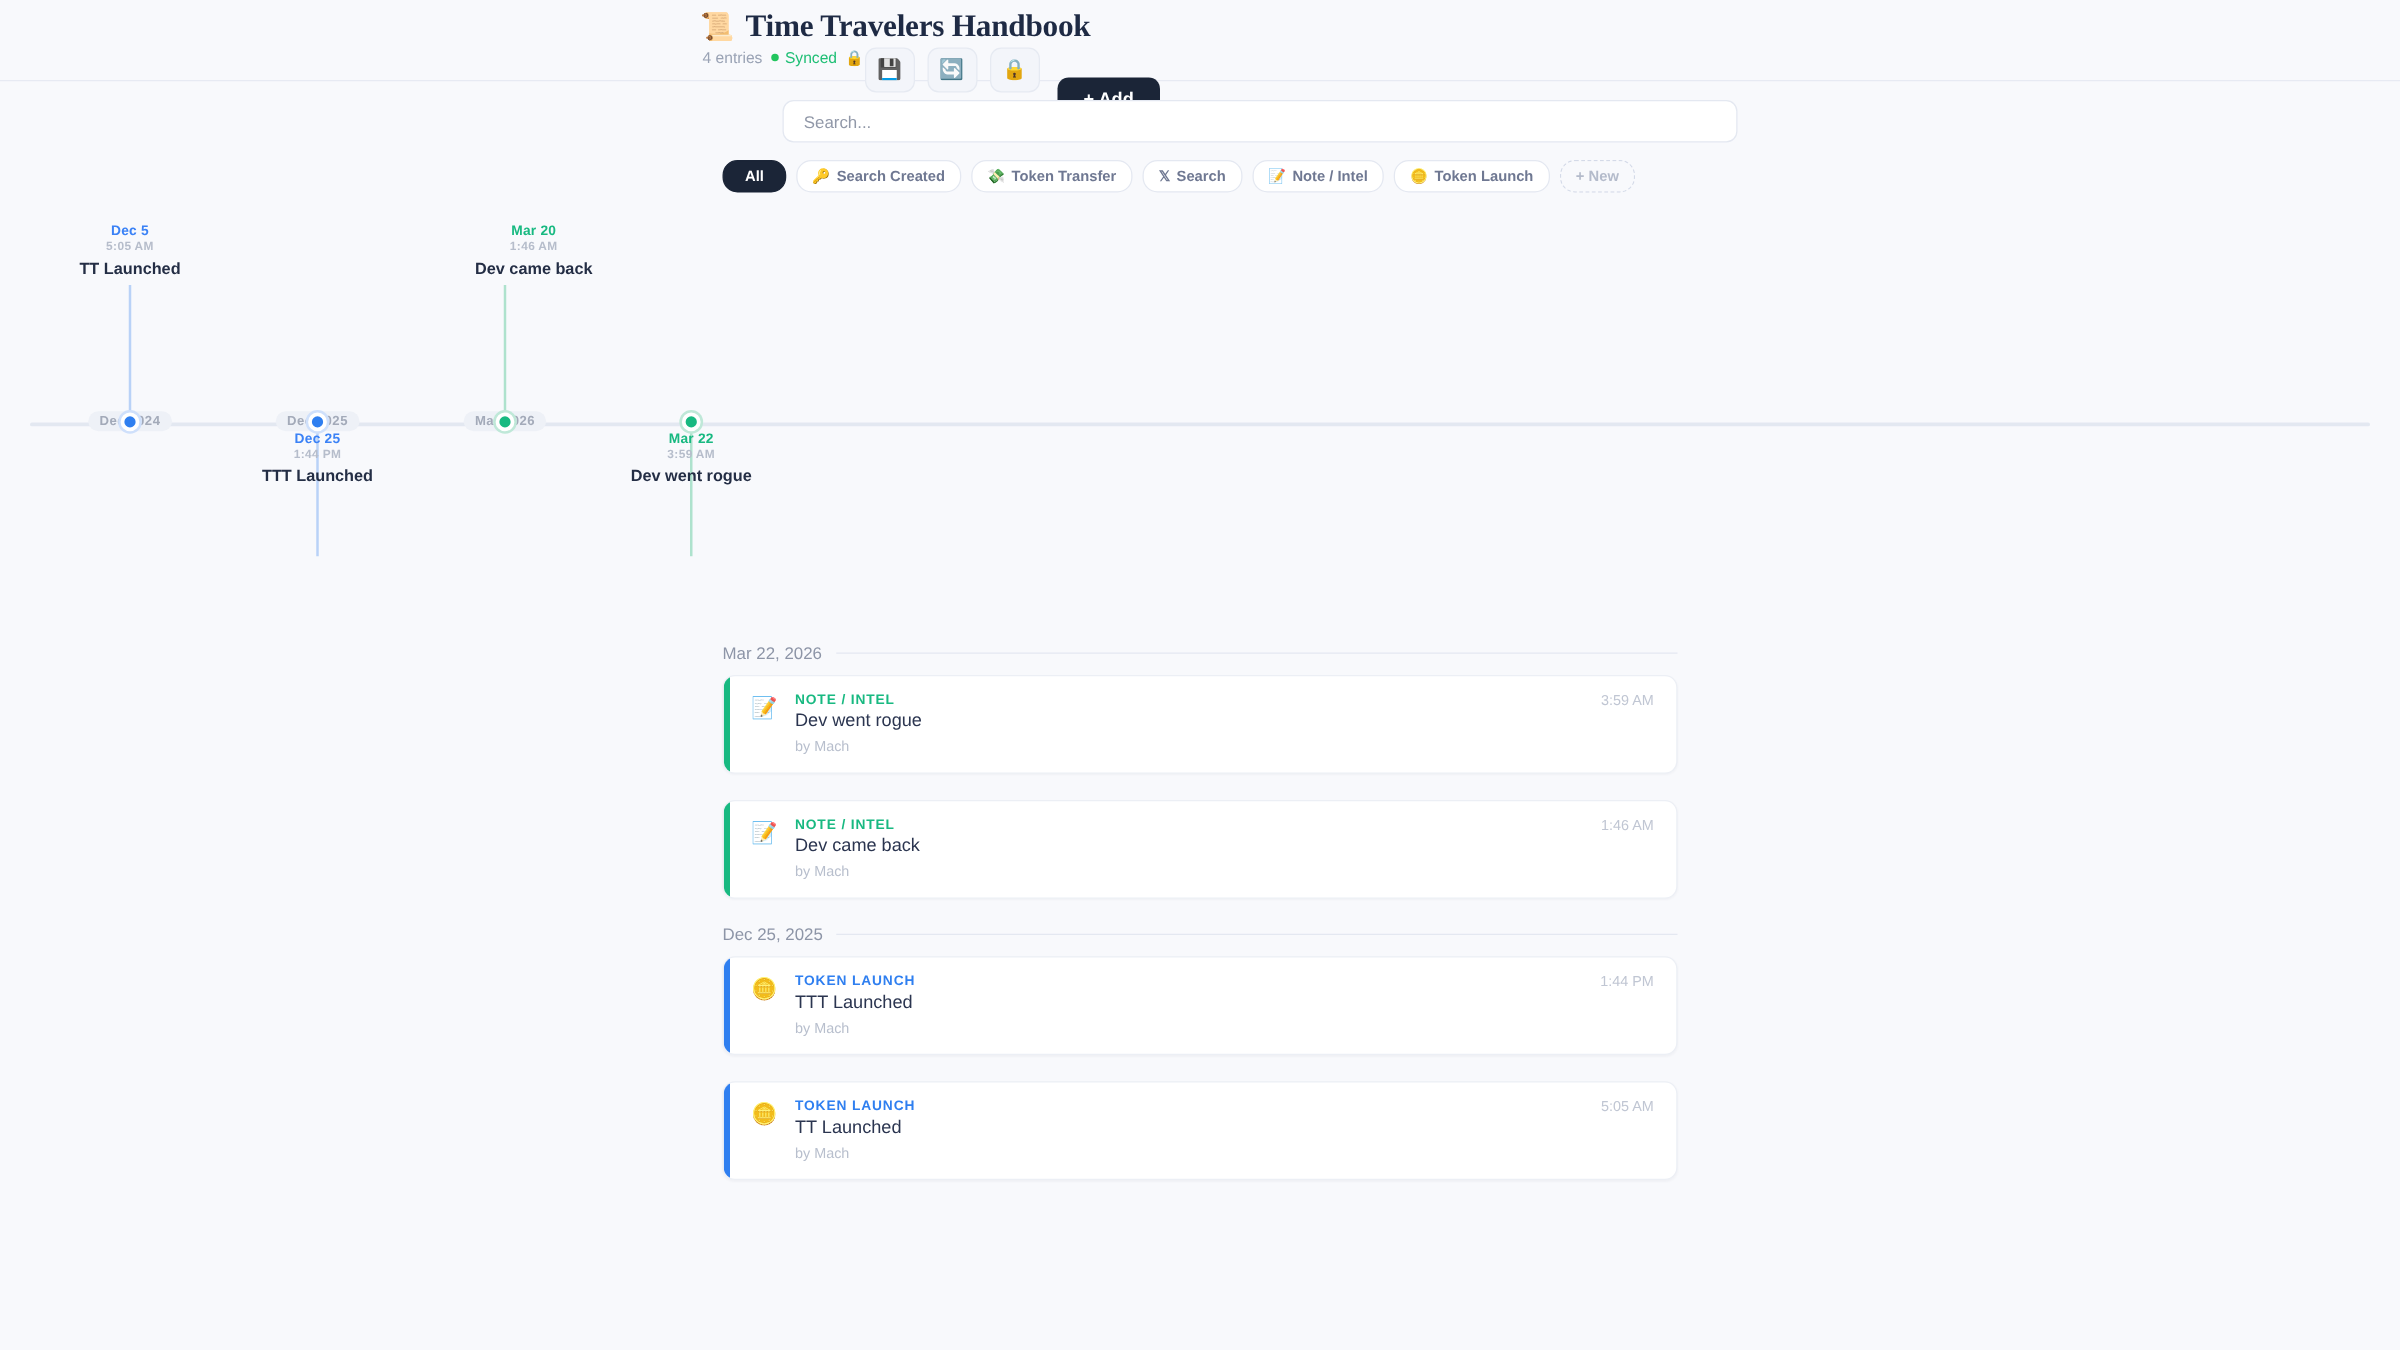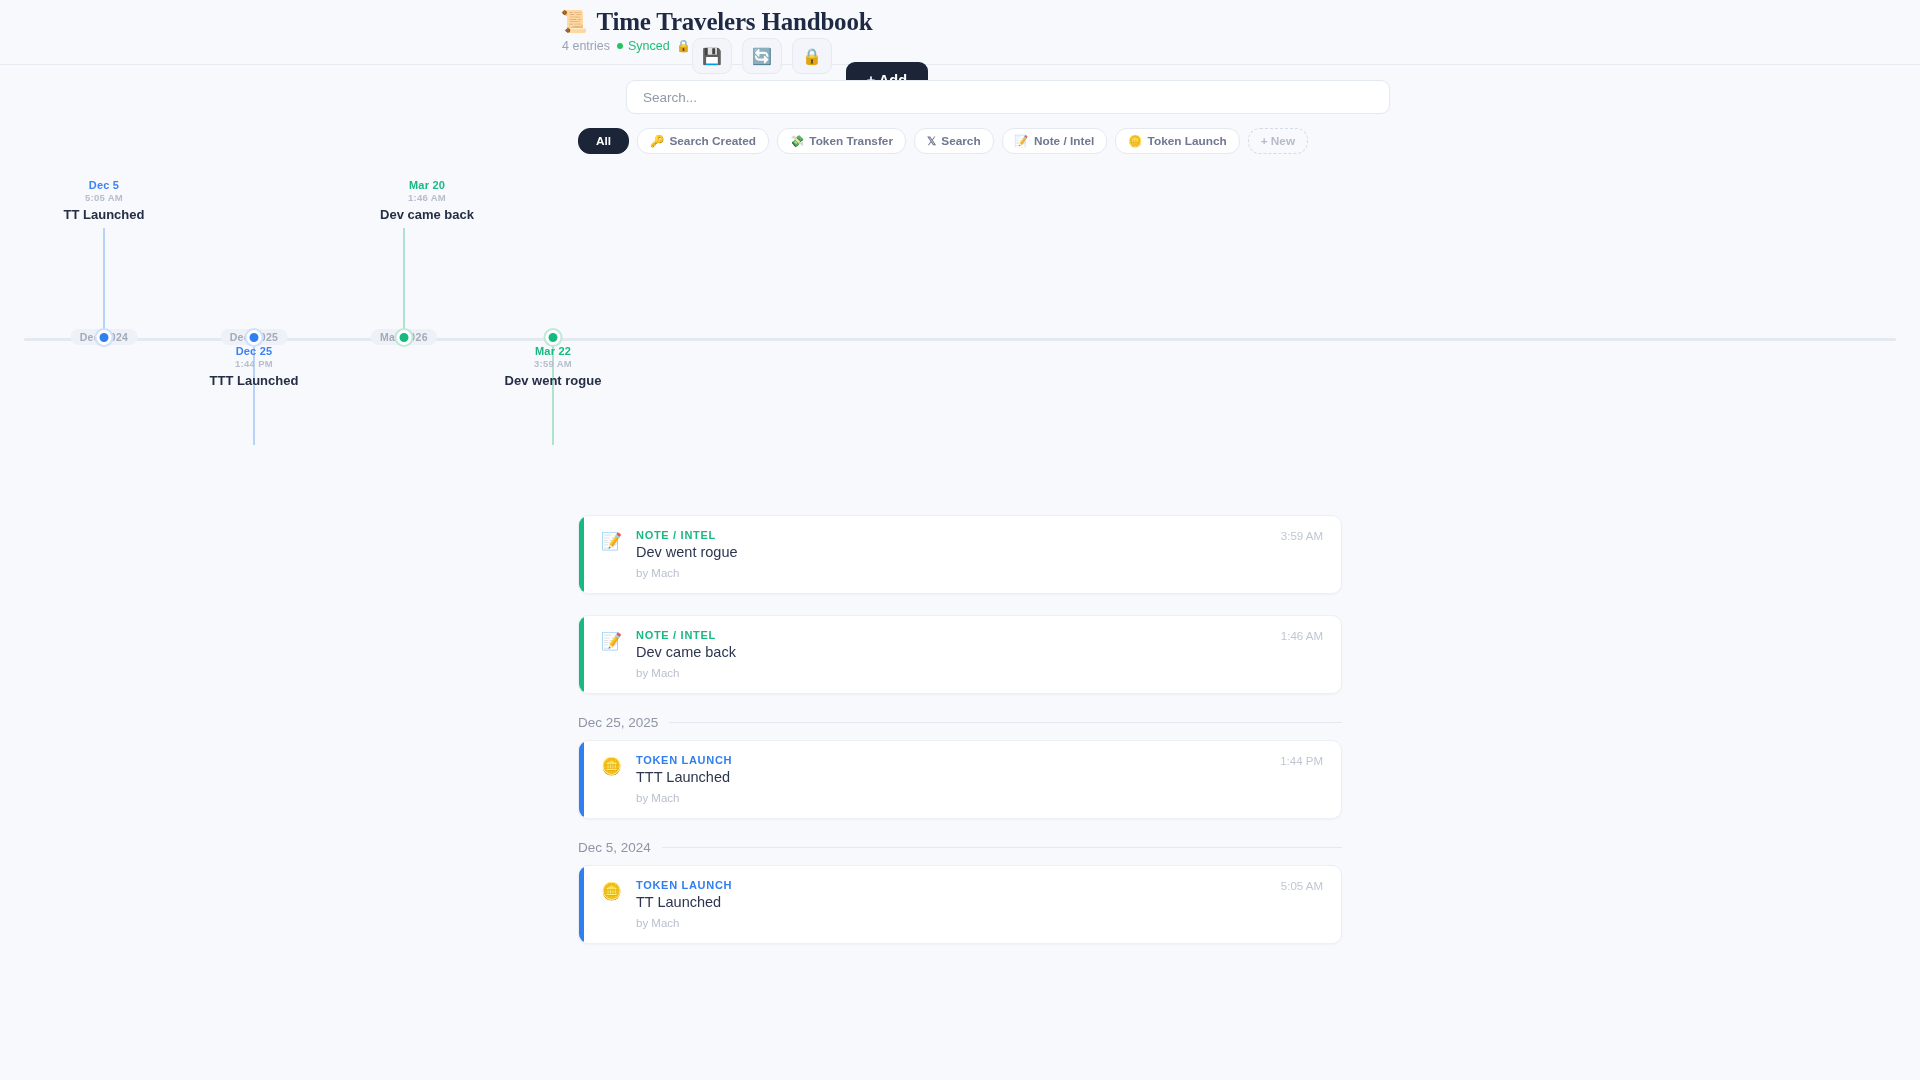--- a/index.html
+++ b/index.html
@@ -292,6 +292,10 @@
 
 <div class="events" id="events">
     <div class="day-group">
+      <div class="day-head">
+        <div class="day-label">Mar 22, 2026</div>
+        <div class="day-rule"></div>
+      </div>
       <div class="card">
         <div class="card-accent green"></div>
         <div class="card-icon">📝</div>

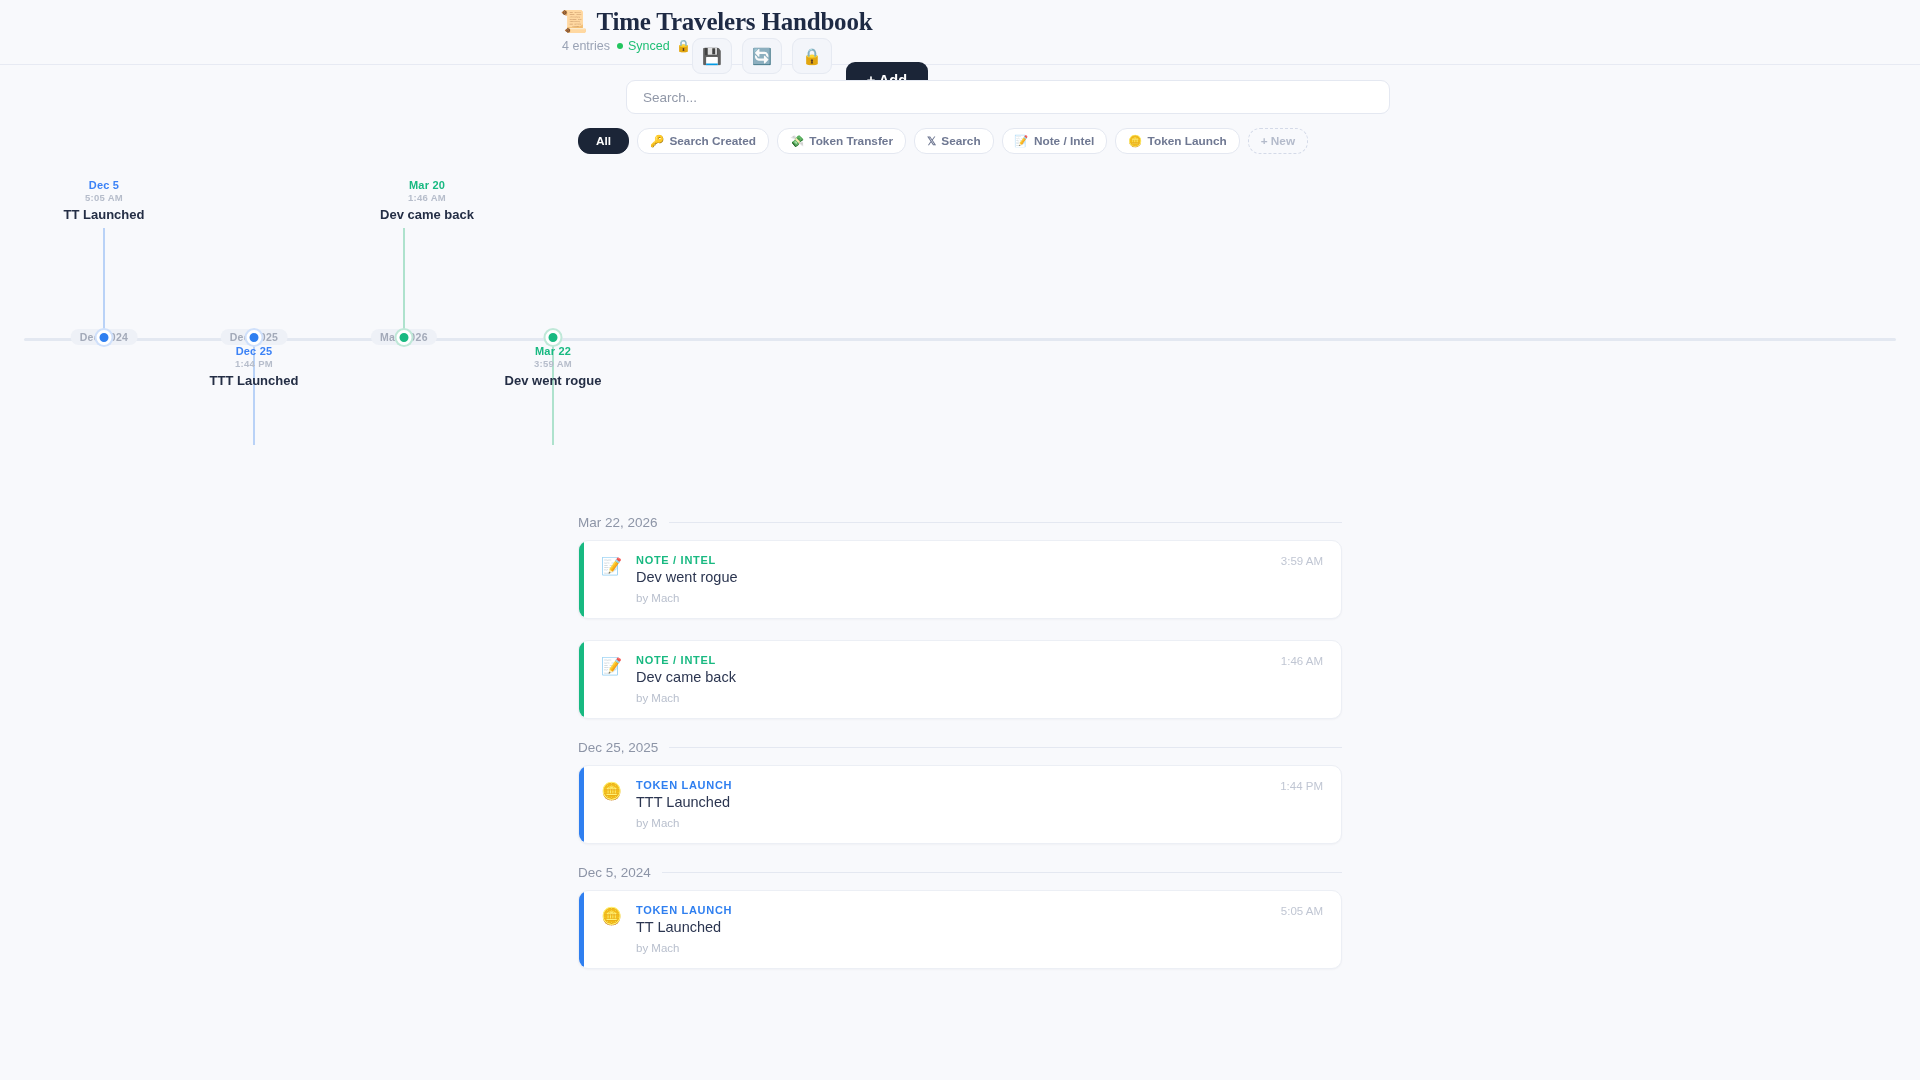--- a/index.html
+++ b/index.html
@@ -336,10 +336,6 @@
       </div>
     </div>
     <div class="day-group">
-      <div class="day-head">
-        <div class="day-label">Dec 5, 2024</div>
-        <div class="day-rule"></div>
-      </div>
       <div class="card">
         <div class="card-accent blue"></div>
         <div class="card-icon">🪙</div>

